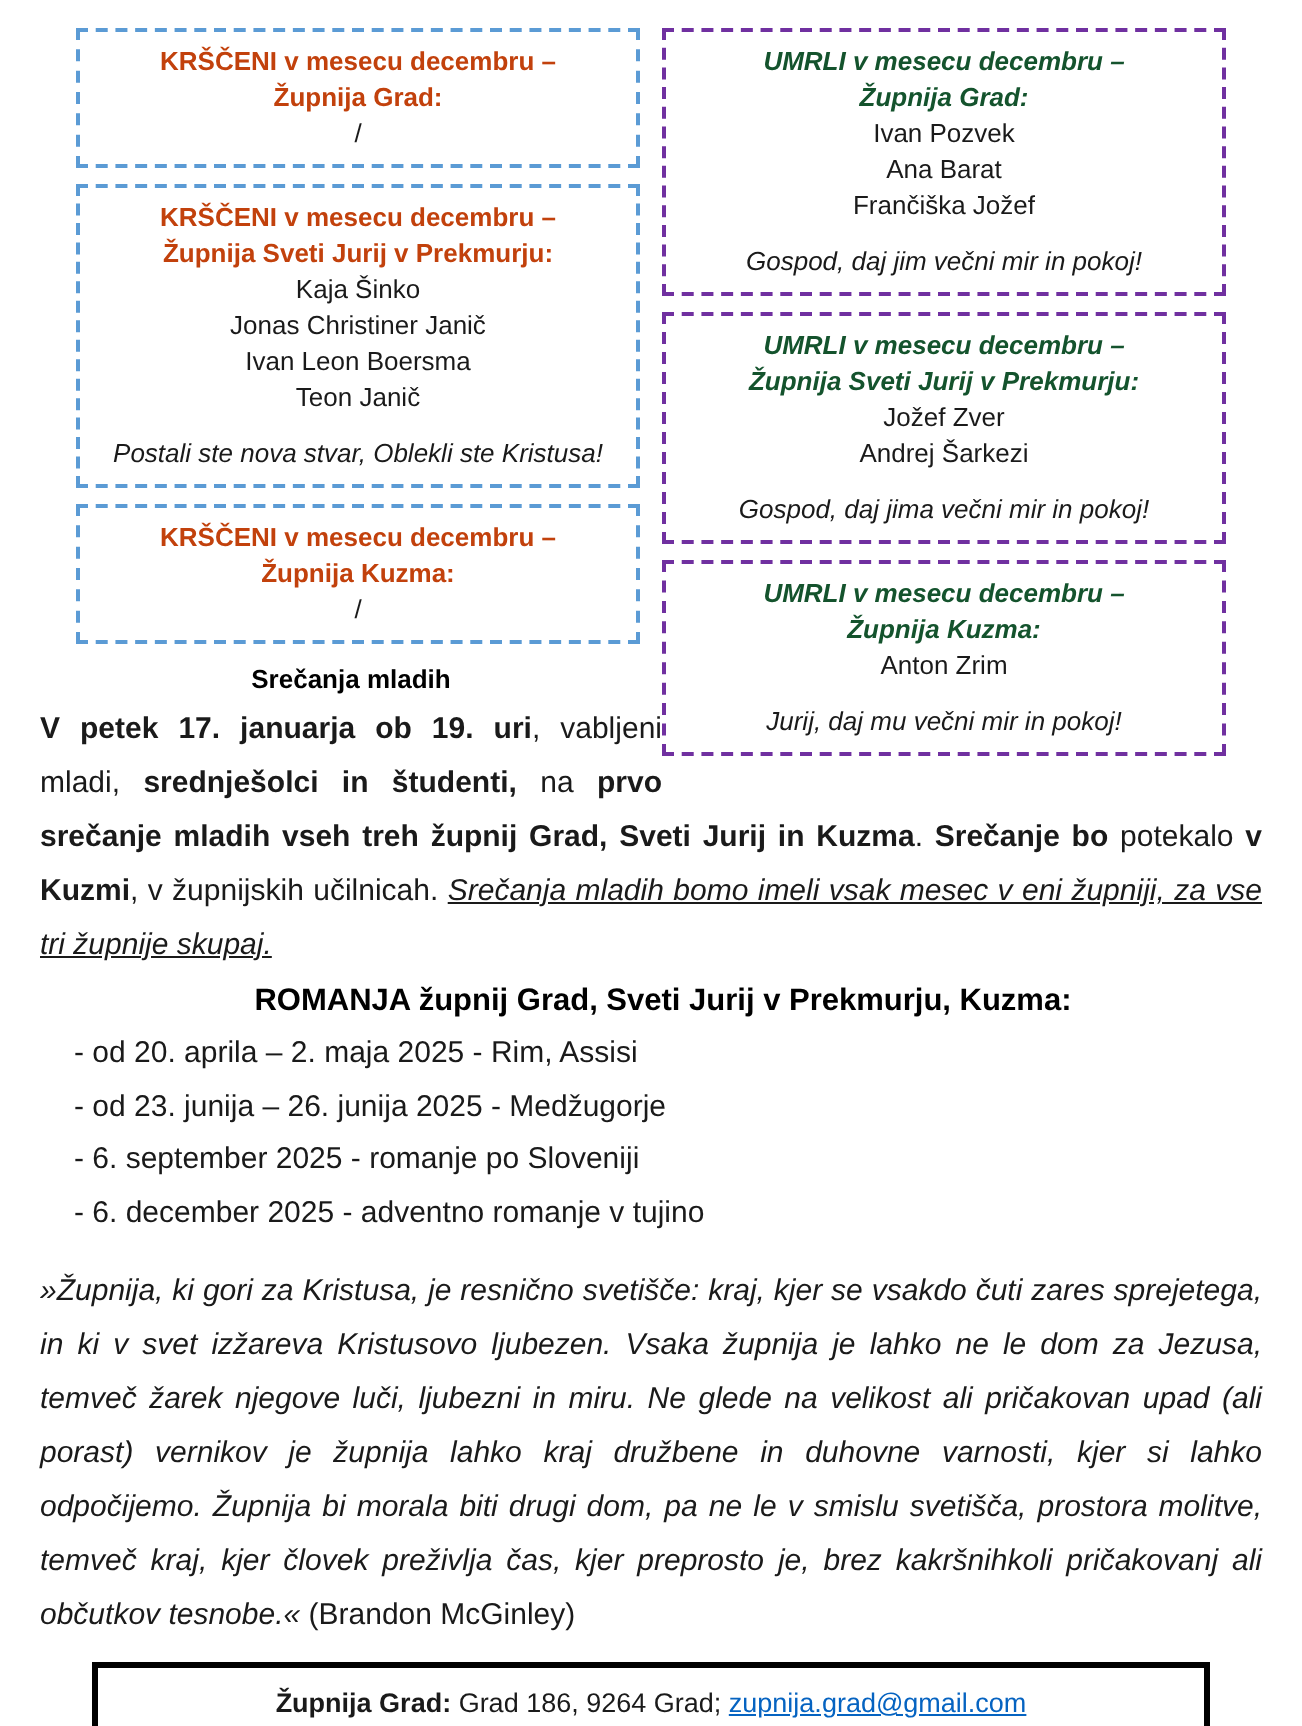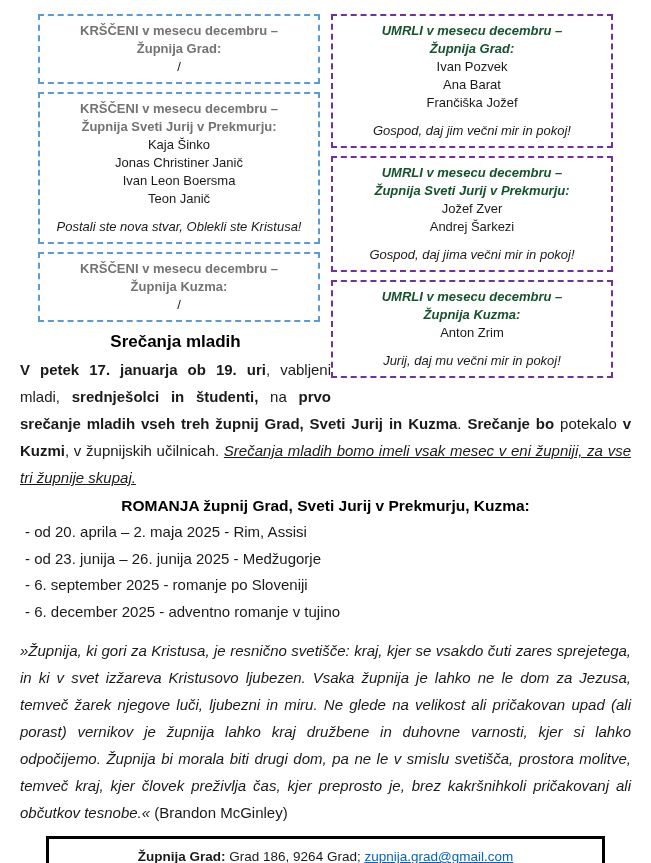--- a/index.html
+++ b/index.html
@@ -28,7 +28,7 @@
   .box.blue   { border-color: #5B9BD5; }
   .box.purple { border-color: #7030A0; }
   .box-title { font-weight: 700; }
-  .box.blue   .box-title { color: #737373; }
+  .box.blue   .box-title { color: #c2410c; }
   .box.purple .box-title { color: #14532d; font-style: italic; }
   .box-entry { color: #1a1a1a; }
   .box-note { font-style: italic; margin-top: 10px; }

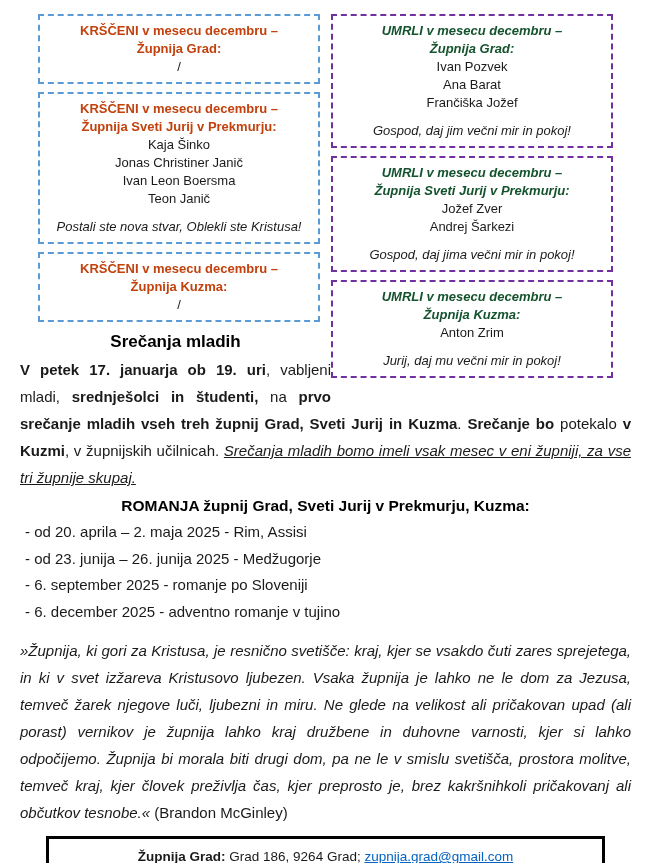--- a/index.html
+++ b/index.html
@@ -35,7 +35,7 @@
 
   
   .mladih-title {
-    font-size: 17px; font-weight: 700; text-align: center;
+    font-size: 13px; font-weight: 700; text-align: center;
     margin: 10px 0 4px 0; color: #000;
   }
   .mladih-text {

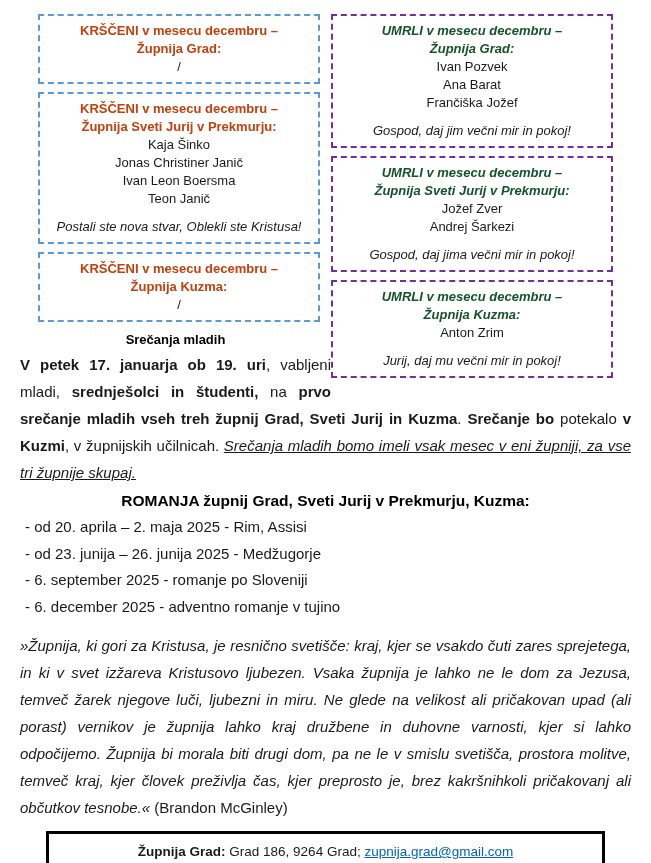--- a/index.html
+++ b/index.html
@@ -46,7 +46,7 @@
   .seg-iu { font-style: italic; text-decoration: underline; }
 
   
-  .romanja { clear: both; margin-top: 6px; }
+  .romanja { clear: both; margin-top: 6px; margin-left: 12px; }
   .romanja-title {
     font-size: 15.5px; font-weight: 700; text-align: center;
     margin-bottom: 4px; color: #000;

